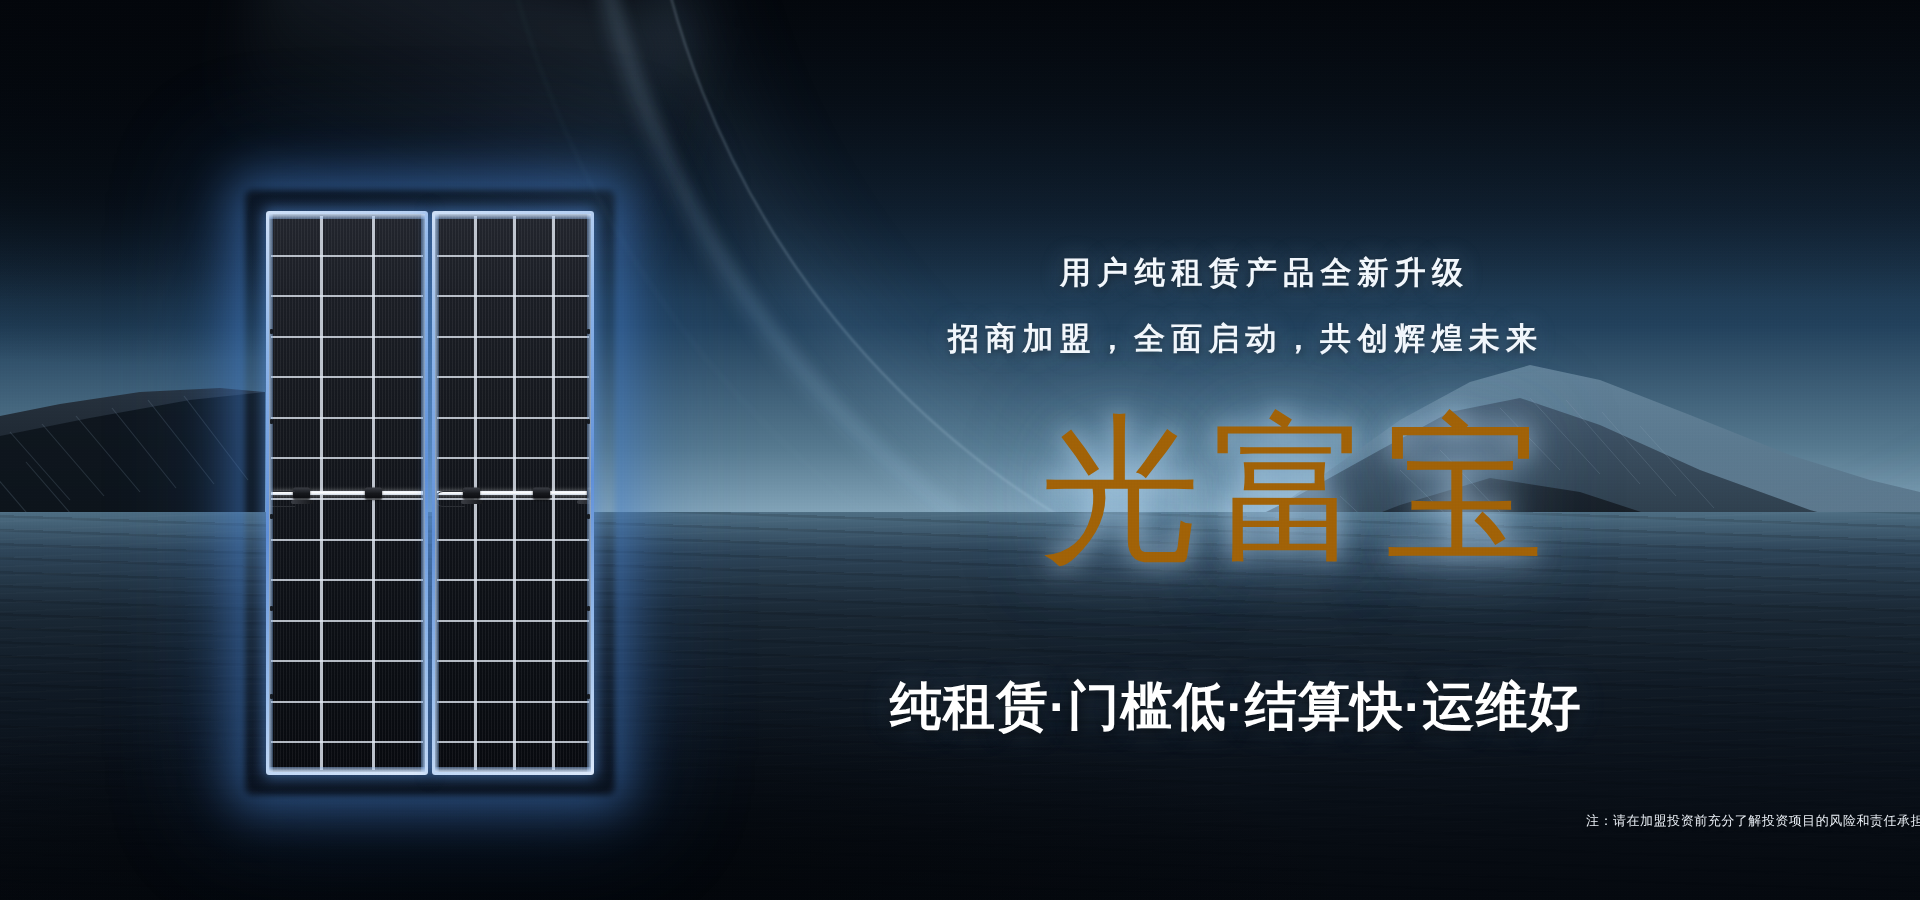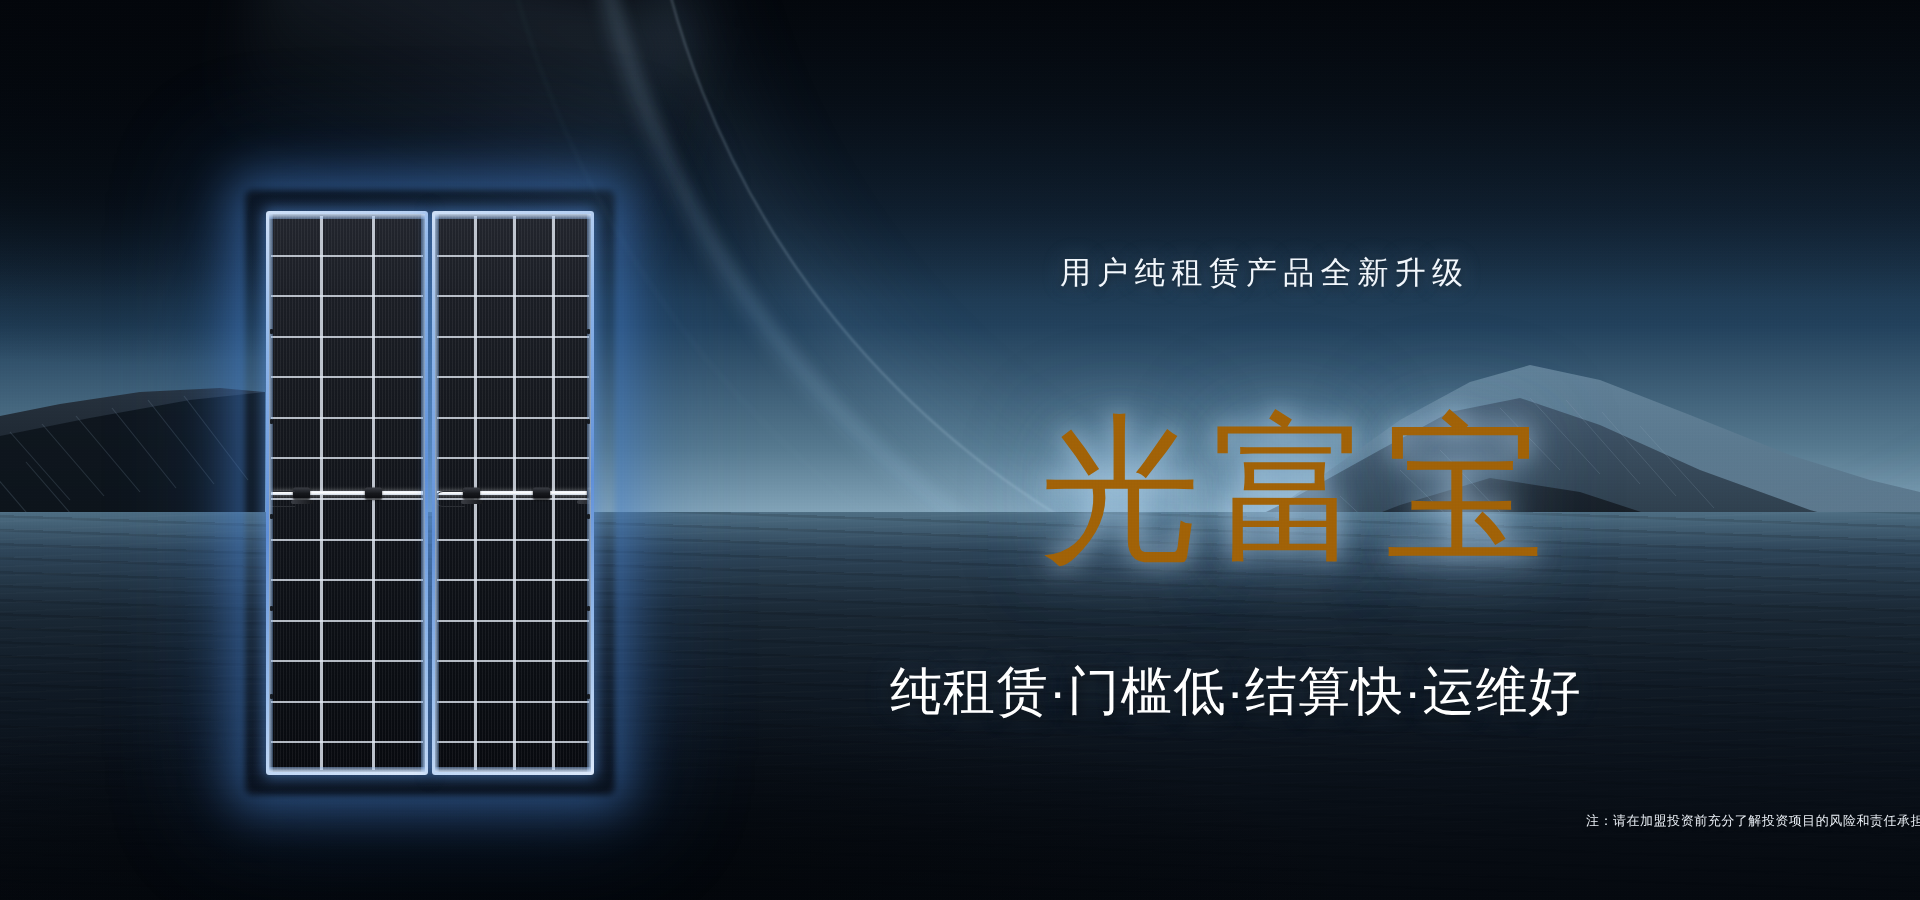--- a/index.html
+++ b/index.html
@@ -197,7 +197,7 @@
   .kicker1, .kicker2{
     position:absolute;
     color:#f2f7fc;
-    font-weight:400;
+    font-weight:700;
     letter-spacing:.20em;
     text-shadow:0 2px 10px rgba(0,0,0,.55), 0 0 22px rgba(150,195,235,.35);
     white-space:nowrap;

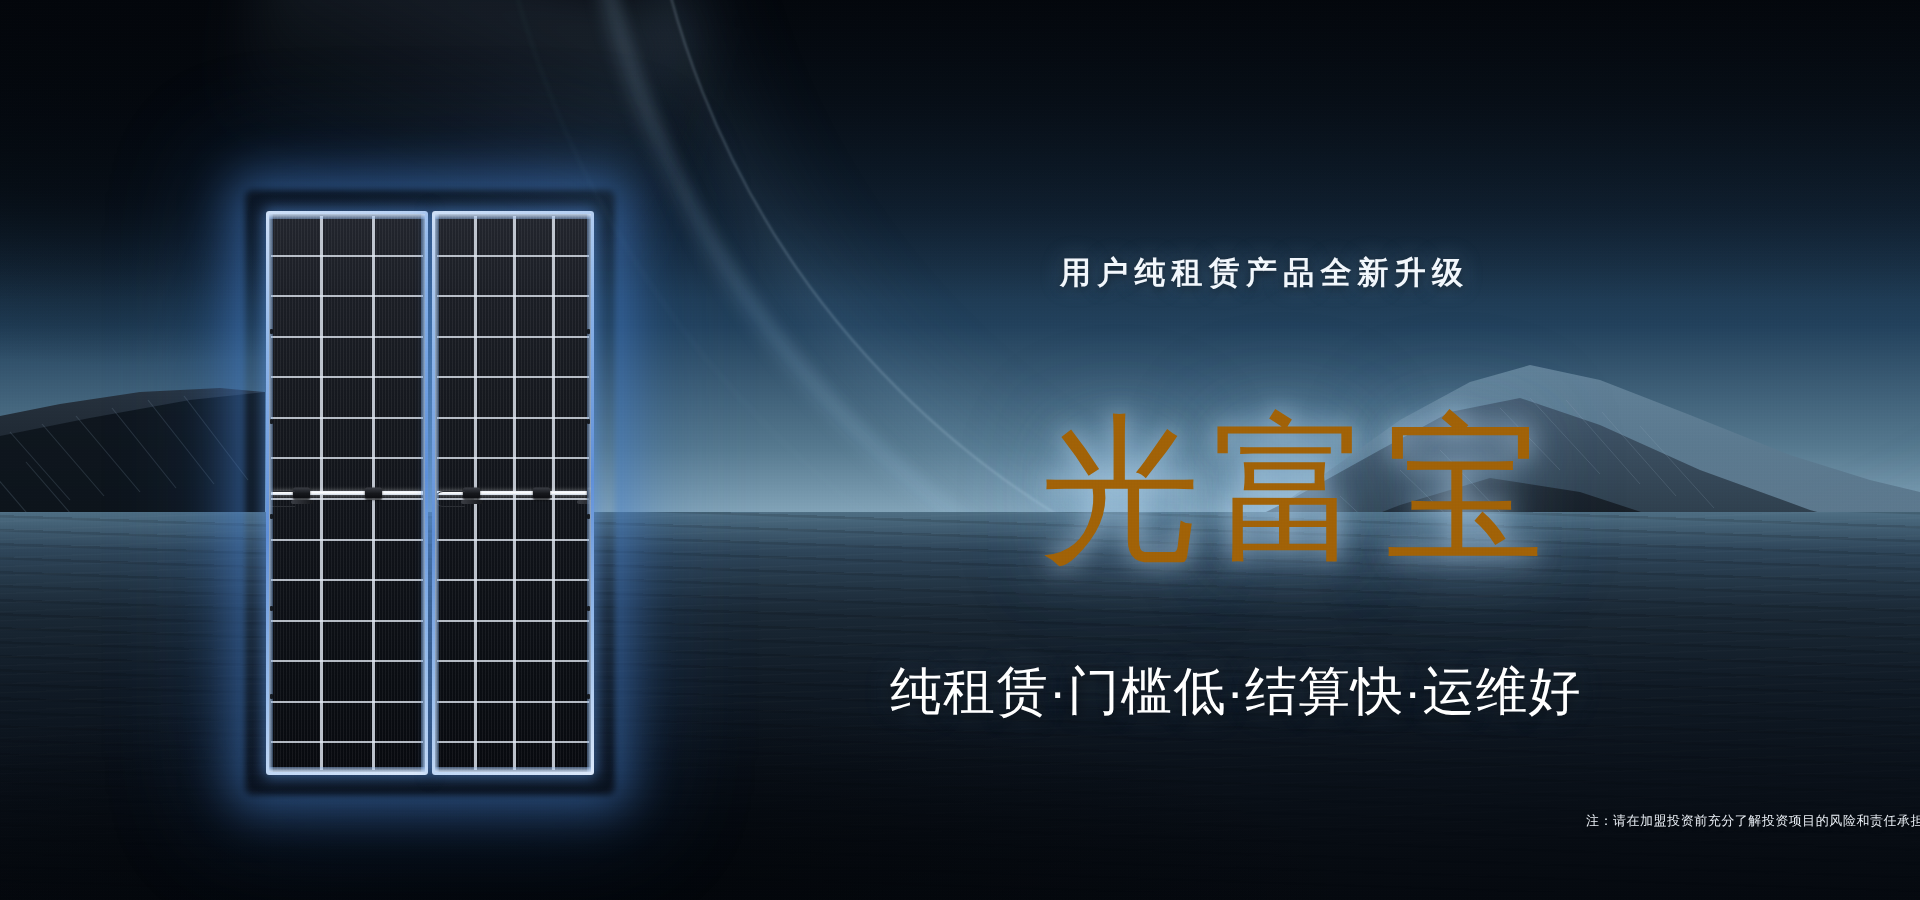--- a/index.html
+++ b/index.html
@@ -378,6 +378,7 @@
 
   <div class="copy">
     <div class="kicker1">用户纯租赁产品全新升级</div>
+    <div class="kicker2">招商加盟，全面启动，共创辉煌未来</div>
     <div class="brand">光富宝</div>
     <div class="tagline">纯租赁·门槛低·结算快·运维好</div>
     <div class="note">注：请在加盟投资前充分了解投资项目的风险和责任承担</div>

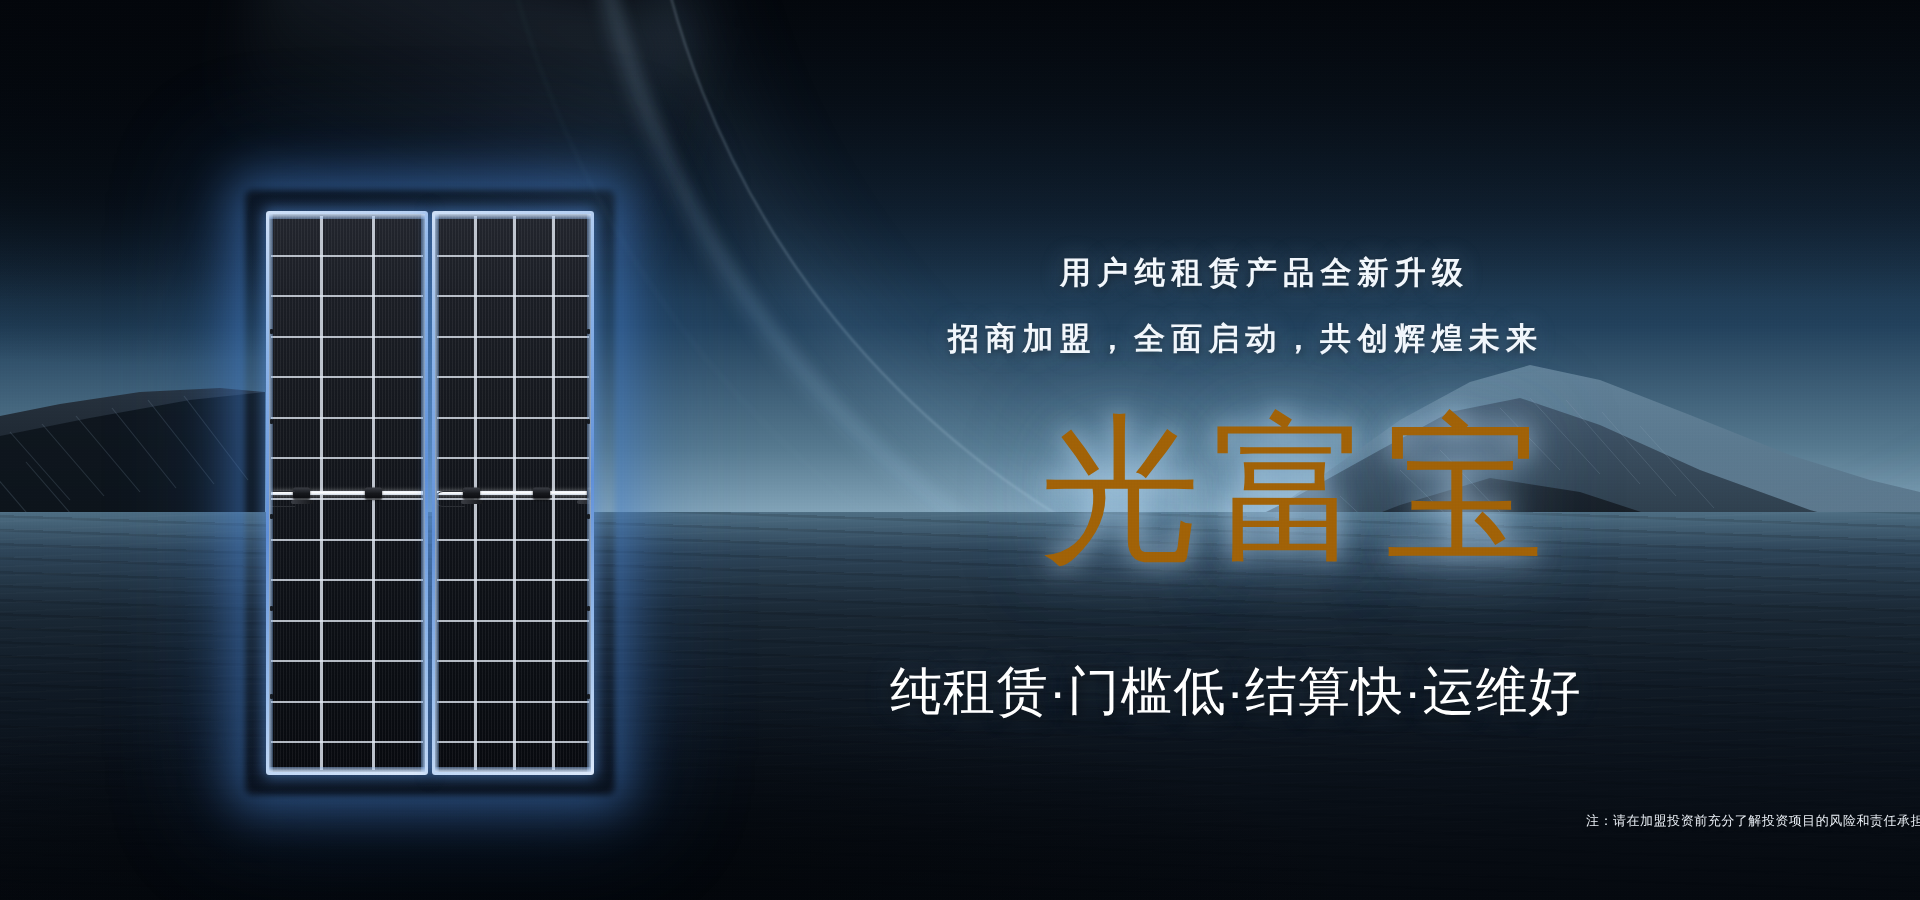--- a/index.html
+++ b/index.html
@@ -219,9 +219,9 @@
   }
 
   .tagline{
-    position:absolute; left:890px; top:665px;
+    position:absolute; left:890px; top:680px;
     font-size:52px; line-height:1;
-    font-weight:400;
+    font-weight:700;
     letter-spacing:.02em;
     color:#ffffff;
     text-shadow:0 3px 14px rgba(0,0,0,.75), 0 0 30px rgba(120,170,215,.30);

